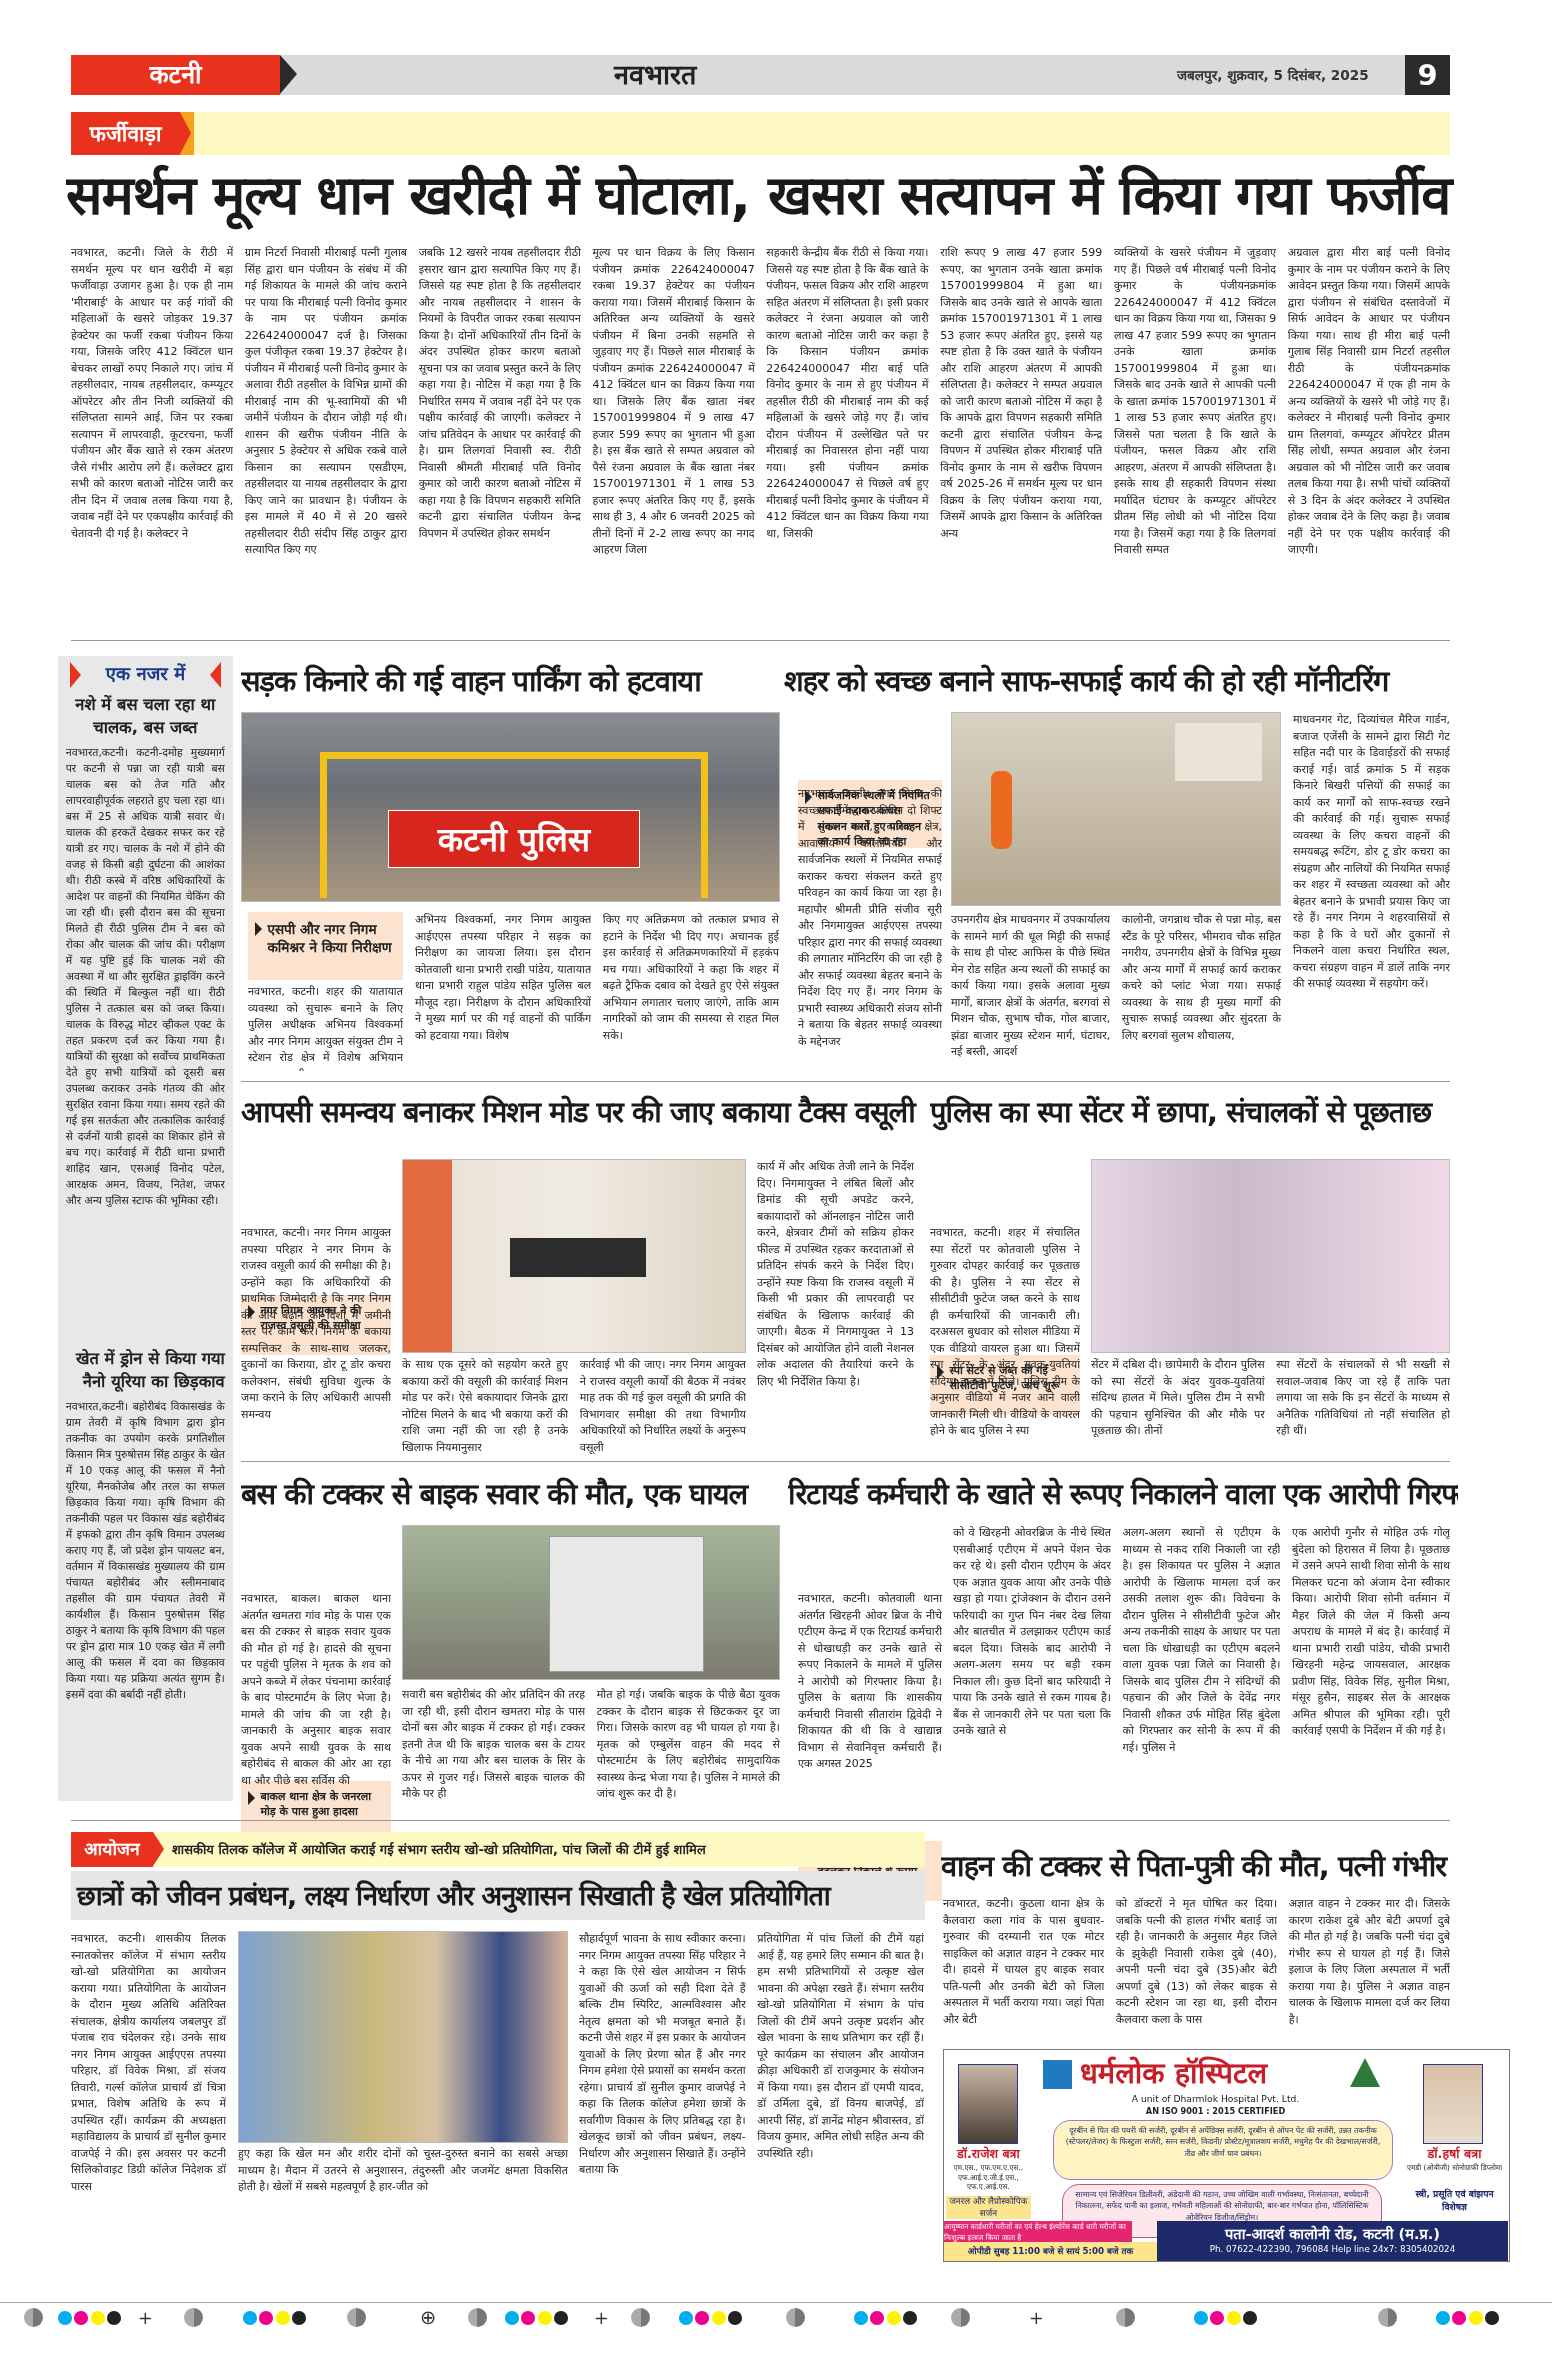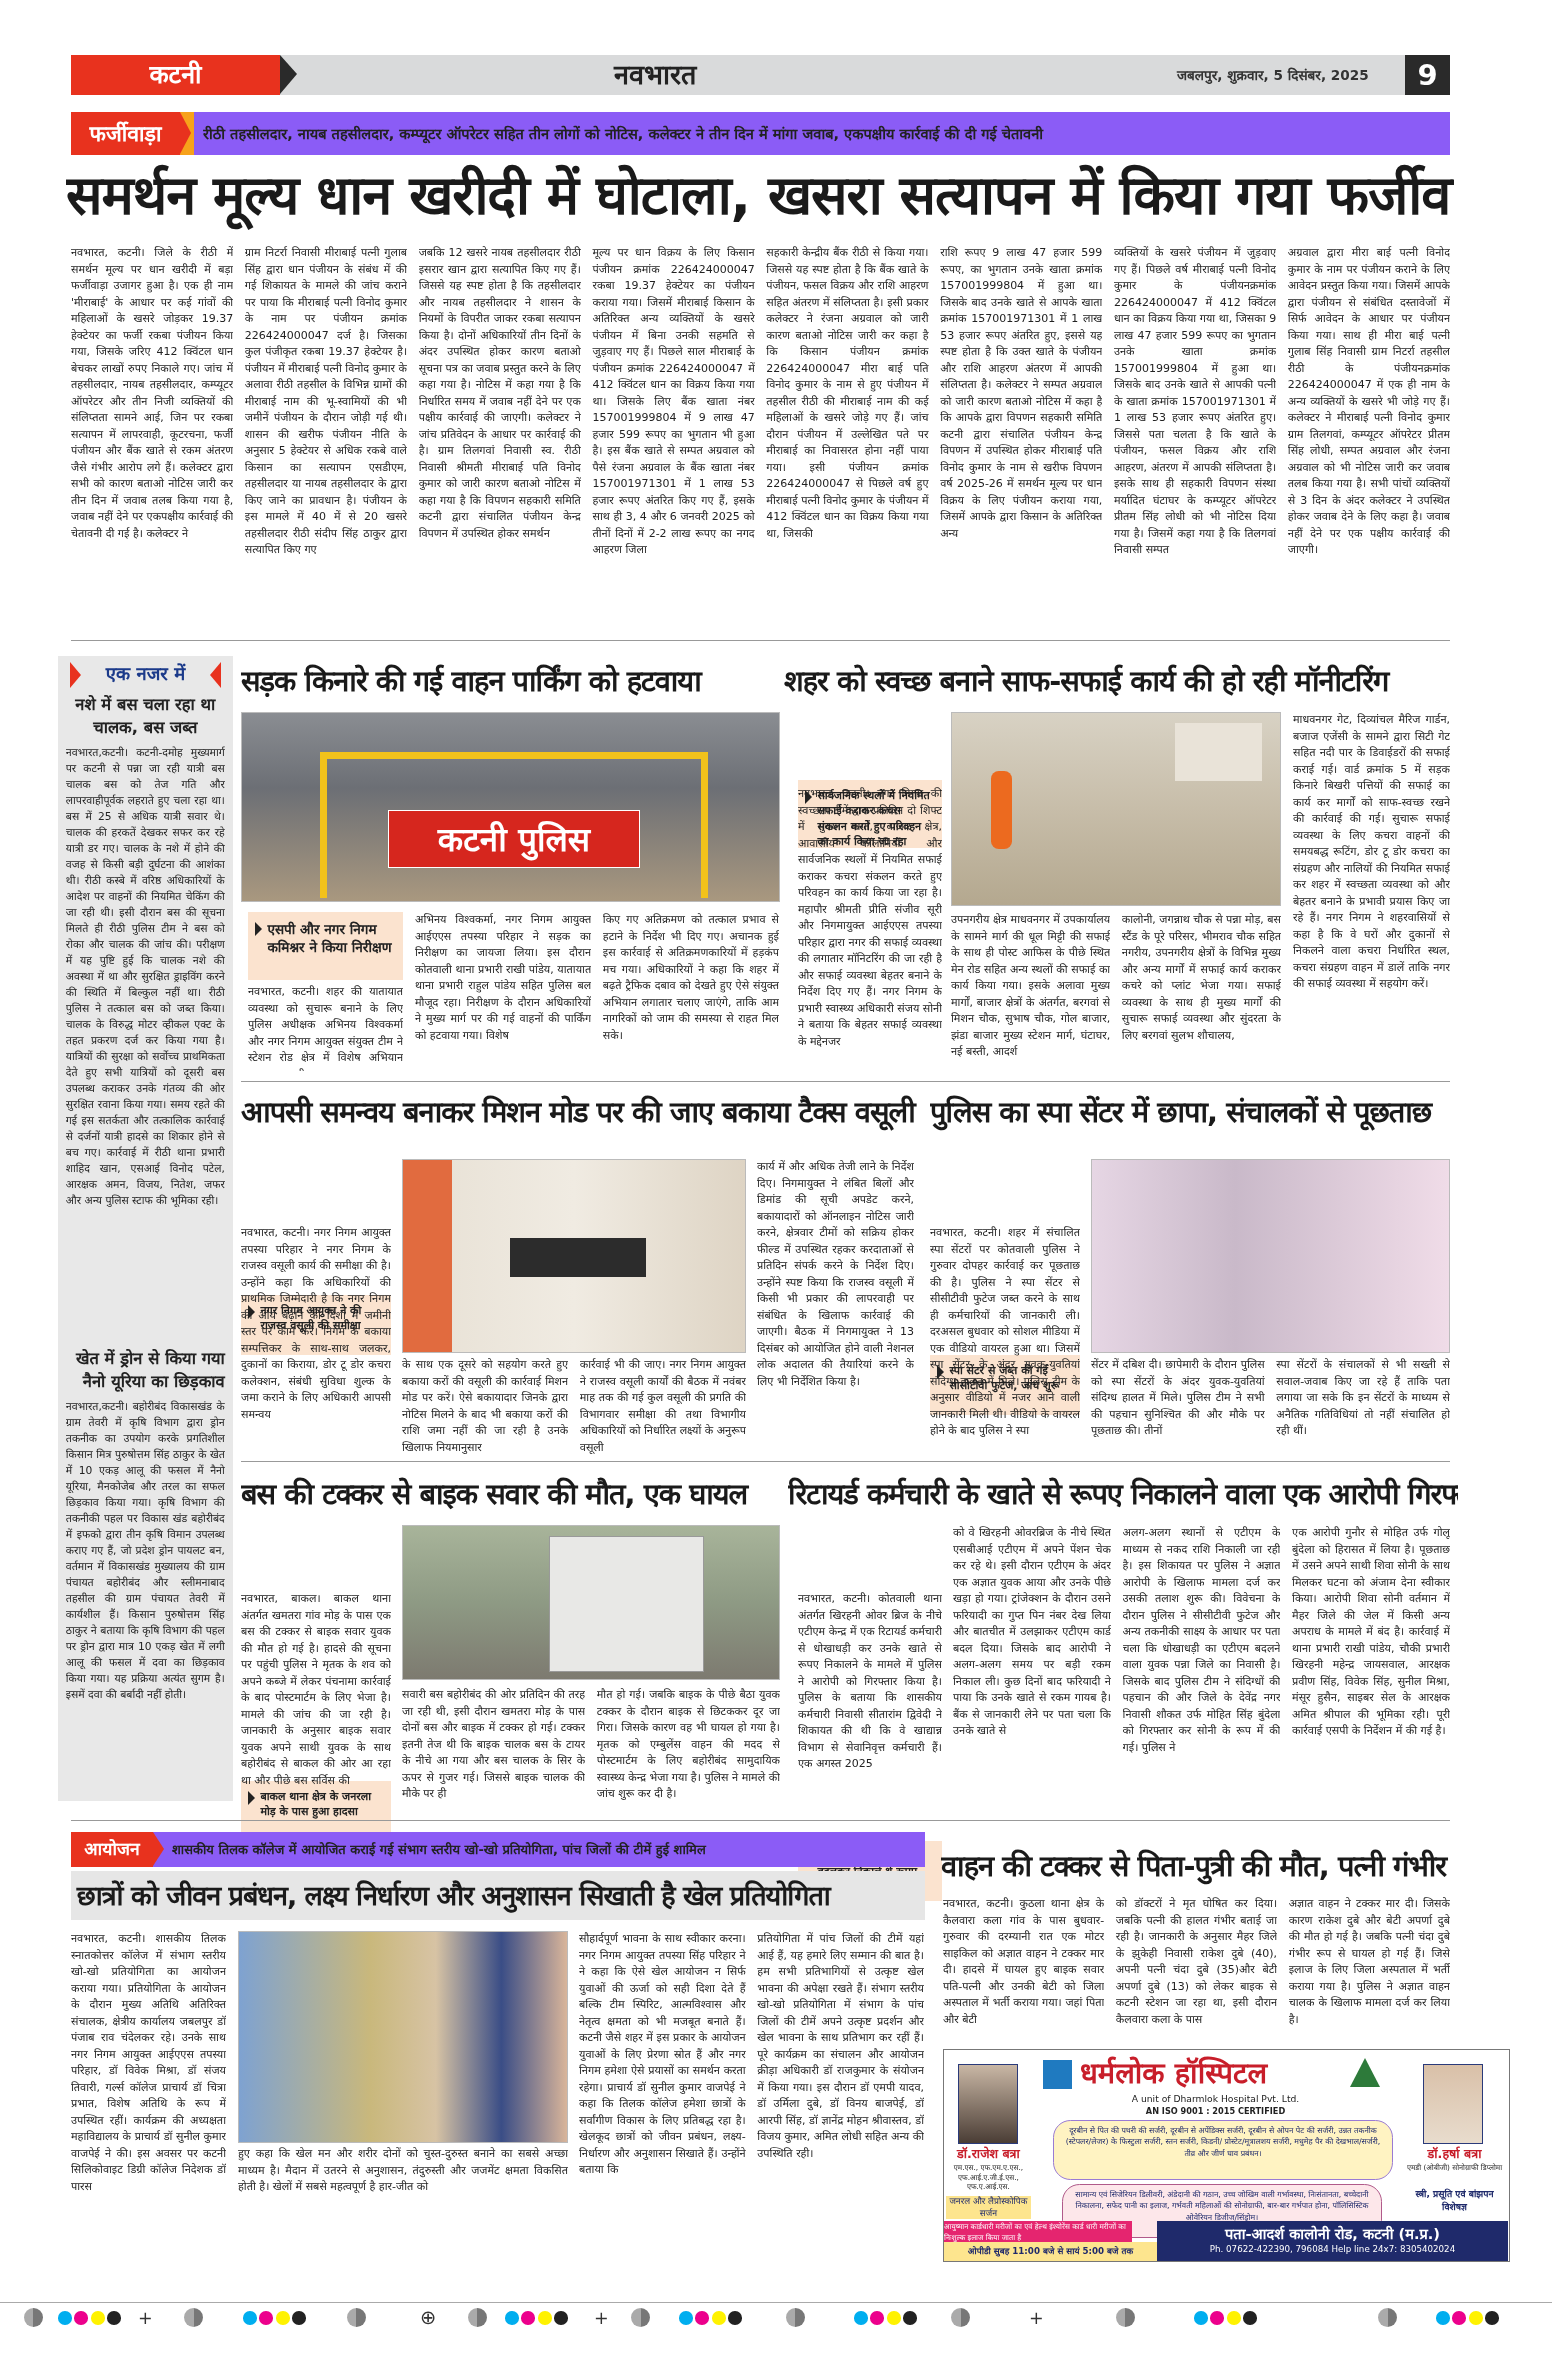--- a/index.html
+++ b/index.html
@@ -12,7 +12,7 @@
 .mh-title{left:543px;top:0;width:311px;text-align:left;font-weight:bold;font-size:27px;line-height:40px;color:#222}
 .mh-date{left:1106px;top:0;width:204px;font-size:13.6px;line-height:40px;color:#333;font-weight:bold}
 .mh-page{right:0;top:0;width:45px;height:40px;background:#2a2a2a;color:#fff;font-weight:bold;font-size:29px;text-align:center;line-height:40px}
-.kicker{background:#8b5cf6;height:43px}
+.kicker{background:#fef9c3;height:43px}
 .kick-tag{background:#e8321e;color:#fff;font-weight:bold;text-align:center;font-size:21.3px;line-height:43px}
 .kick-notch{width:0;height:0;border-top:21.3px solid transparent;border-bottom:21.3px solid transparent;border-left:11.6px solid #f7a21b}
 .kick-text{font-weight:bold;color:#222;line-height:43px;font-size:14.6px;white-space:nowrap;overflow:hidden}

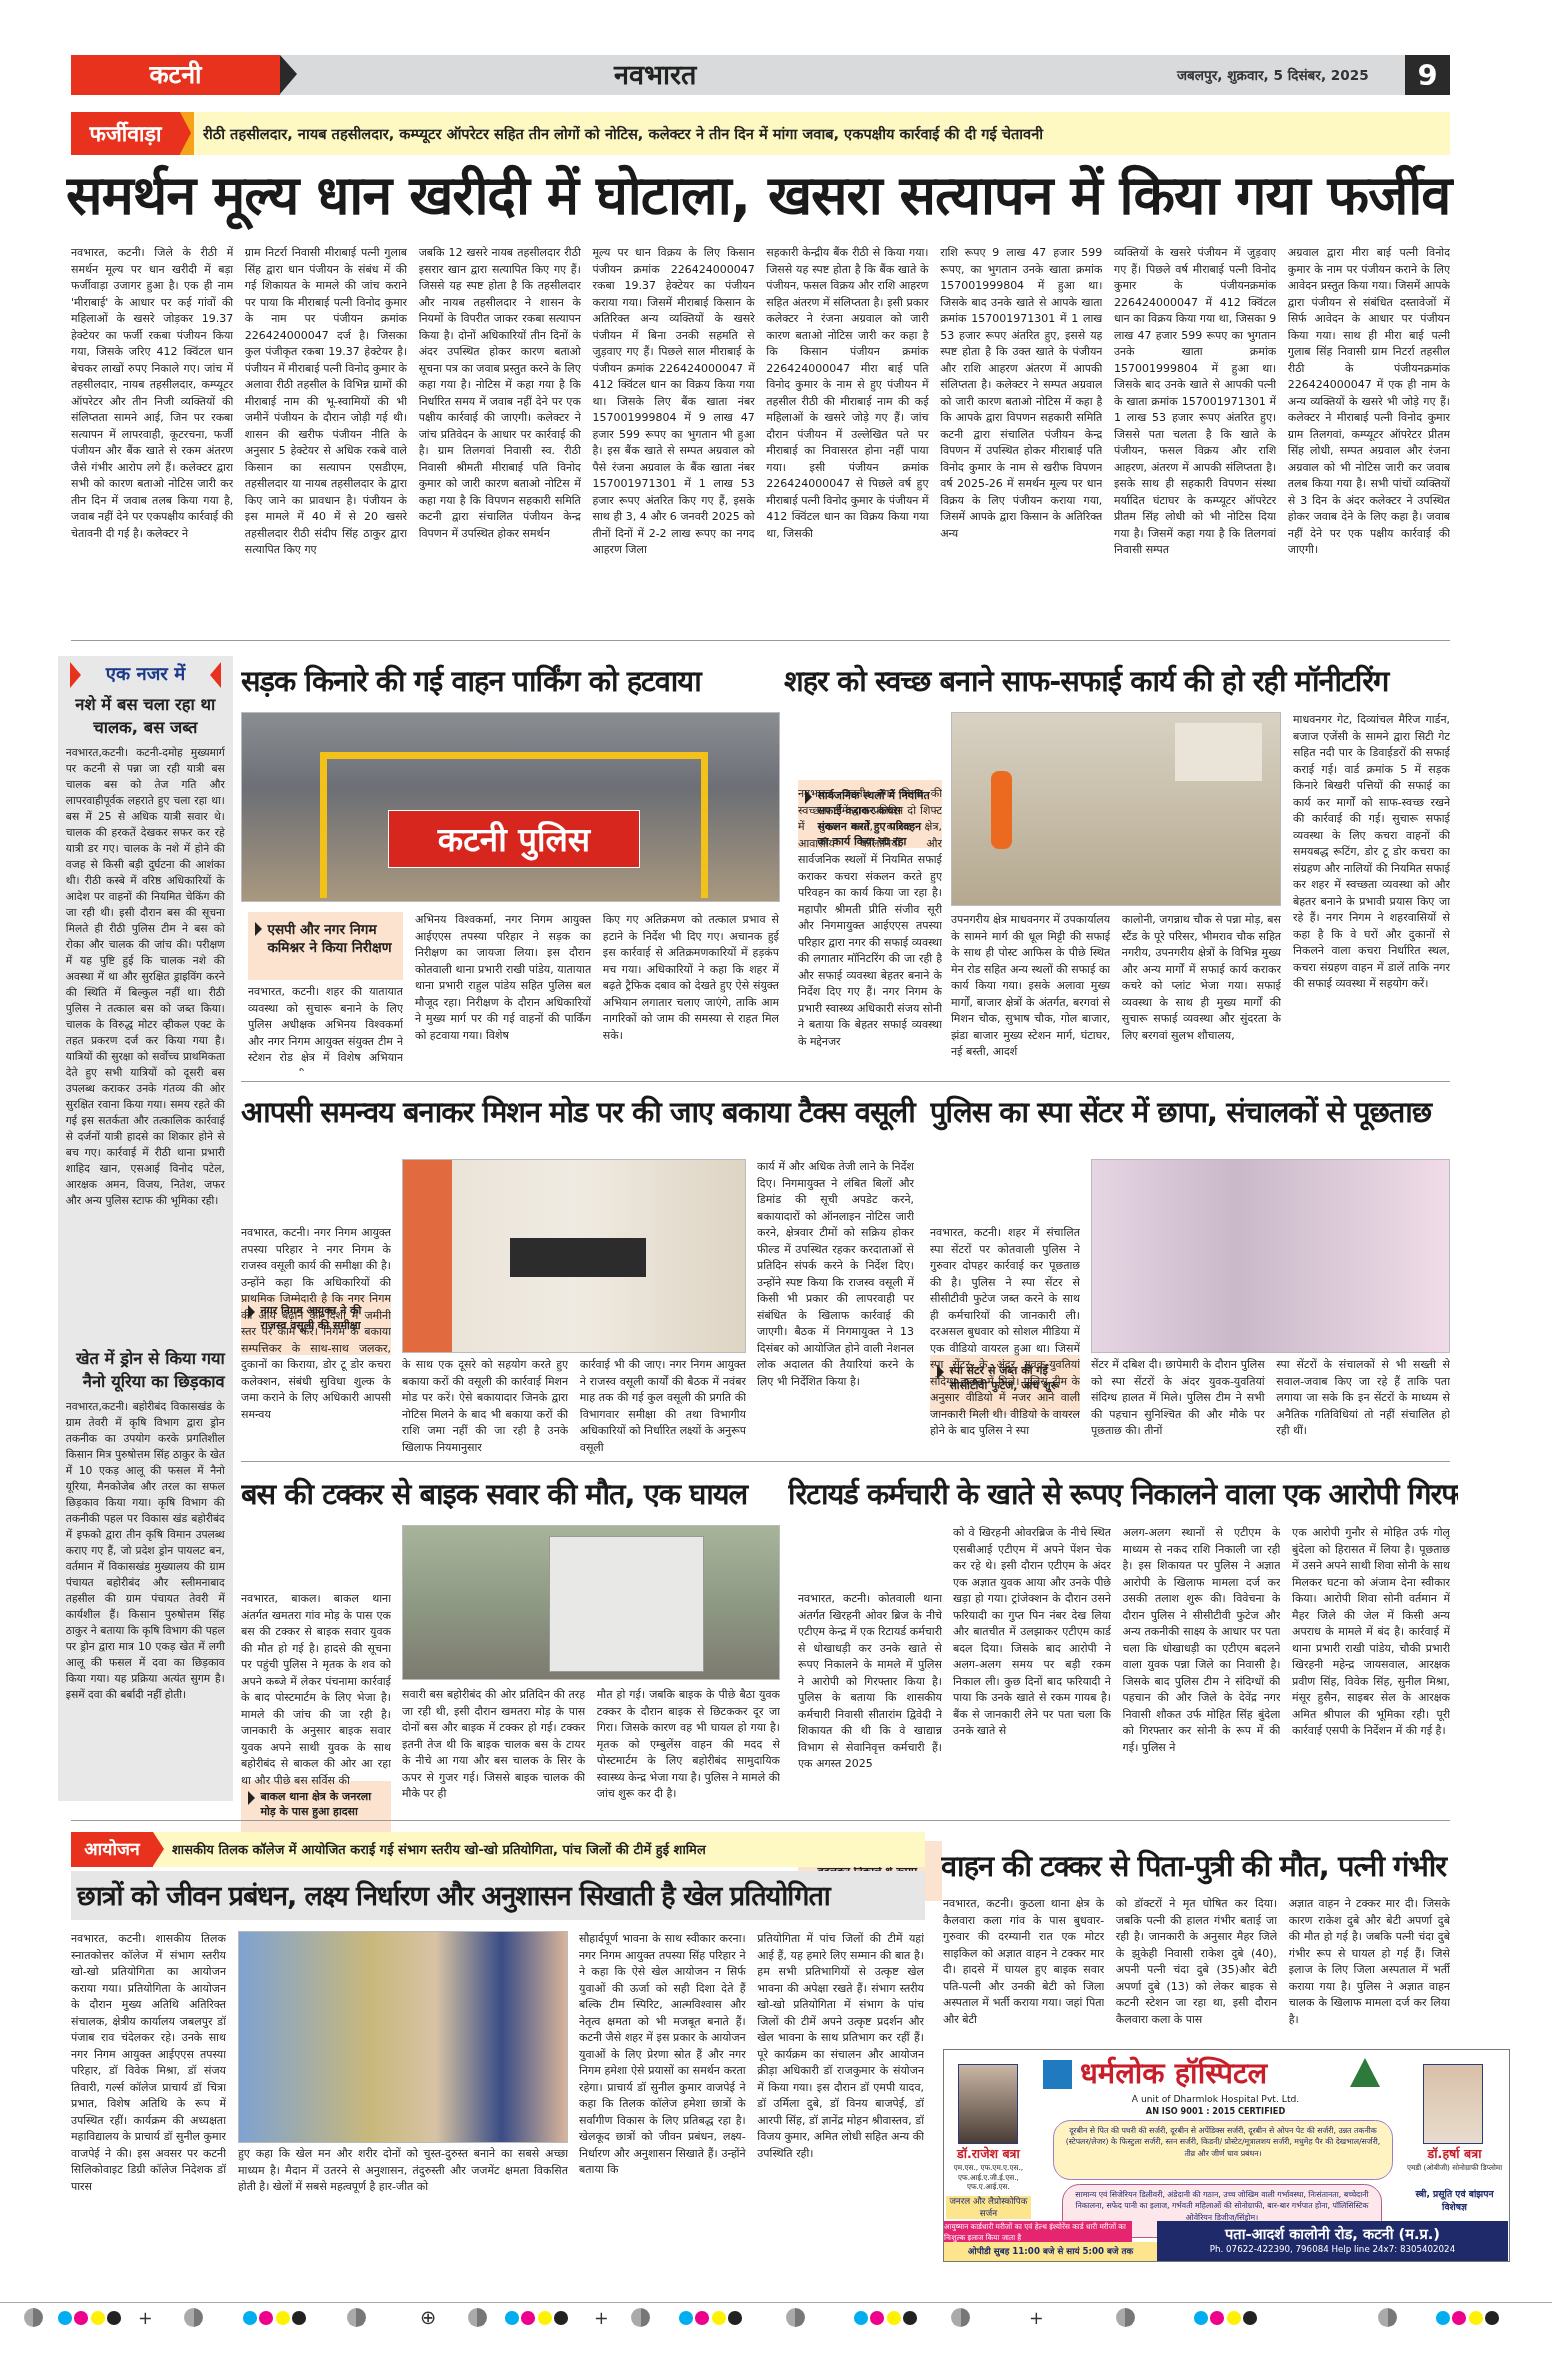--- a/index.html
+++ b/index.html
@@ -44,7 +44,6 @@
   <div class="abs kick-tag" style="left:0;top:0;width:109px;height:43px">फर्जीवाड़ा</div>
   <div class="abs" style="left:109px;top:0;width:13.6px;height:43px;background:#f7a21b"></div>
   <div class="abs kick-notch" style="left:109px;top:0;border-left-color:#e8321e"></div>
-  <div class="abs kick-text" style="left:132px;top:0;width:1232px">रीठी तहसीलदार, नायब तहसीलदार, कम्प्यूटर ऑपरेटर सहित तीन लोगों को नोटिस, कलेक्टर ने तीन दिन में मांगा जवाब, एकपक्षीय कार्रवाई की दी गई चेतावनी</div>
 </div>
 
 <div class="abs head-xl" style="left:66px;top:159px;width:1388px;font-size:54px;line-height:74px">समर्थन मूल्य धान खरीदी में घोटाला, खसरा सत्यापन में किया गया फर्जीवाड़ा</div>

